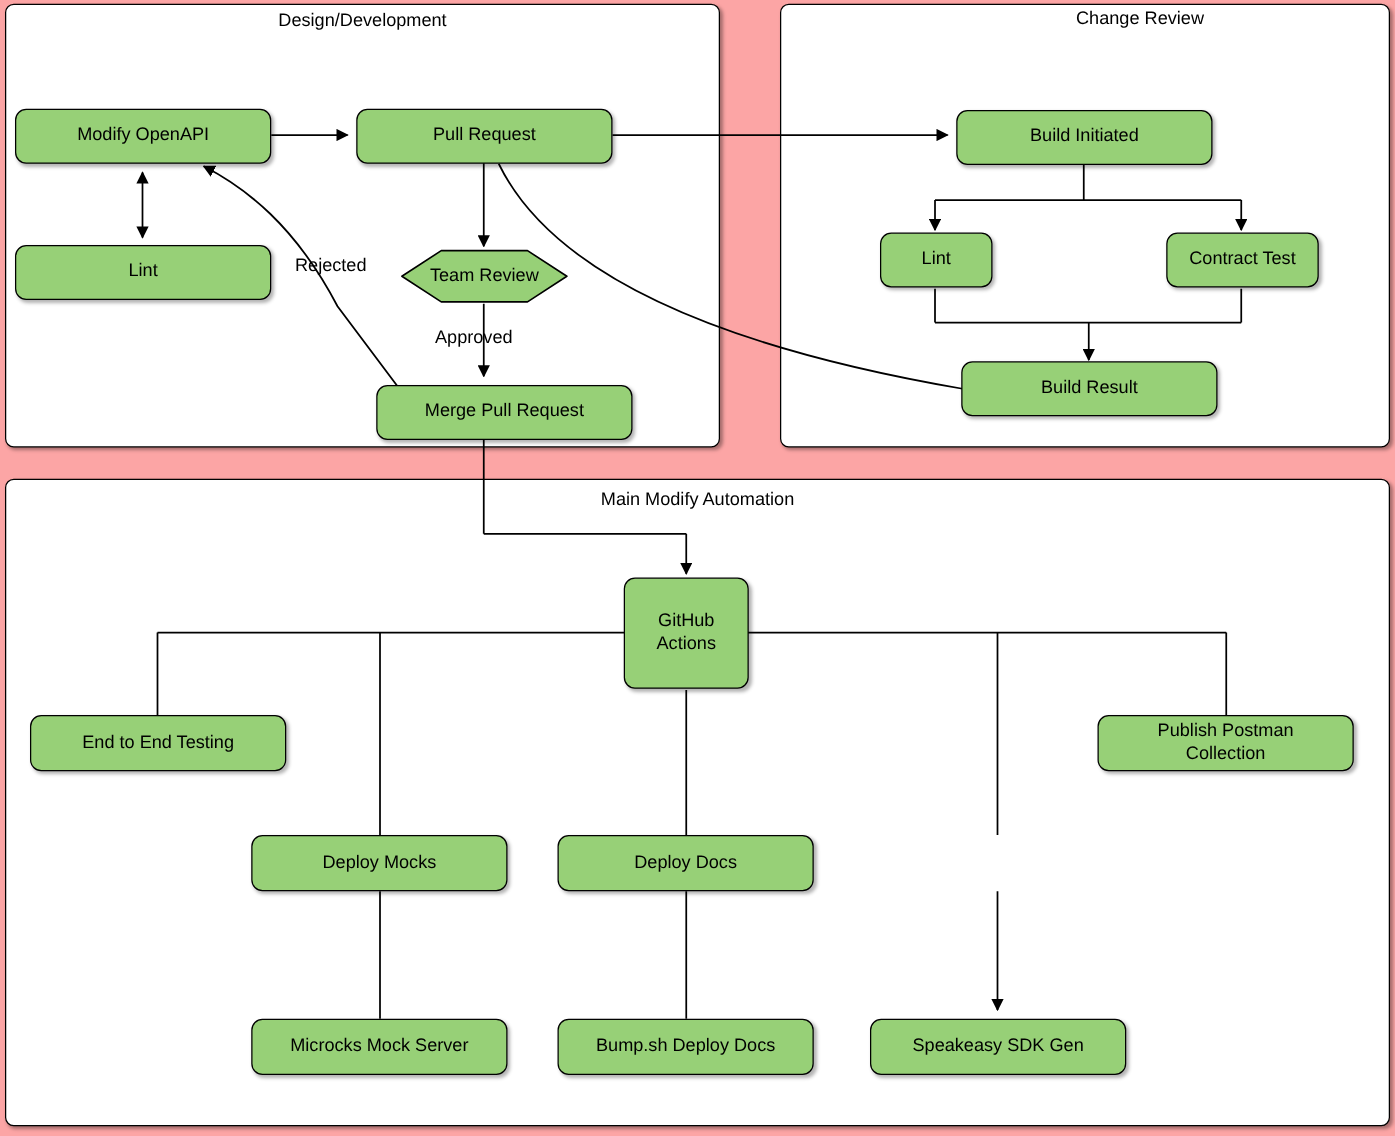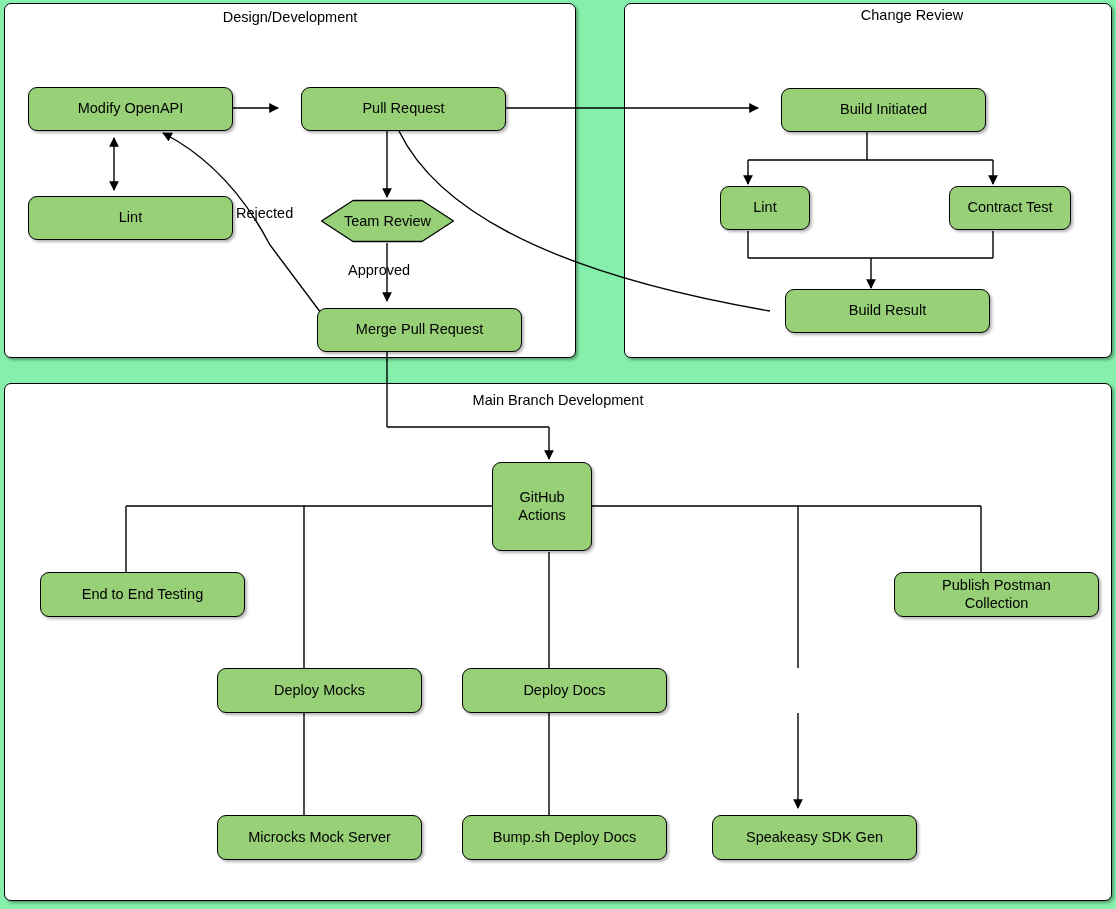--- a/index.html
+++ b/index.html
@@ -11,7 +11,7 @@
     position: relative;
     width: 1116px;
     height: 909px;
-    background: #86efac;
+    background: #fca5a5;
     font-family: "Liberation Sans", sans-serif;
     overflow: hidden;
   }

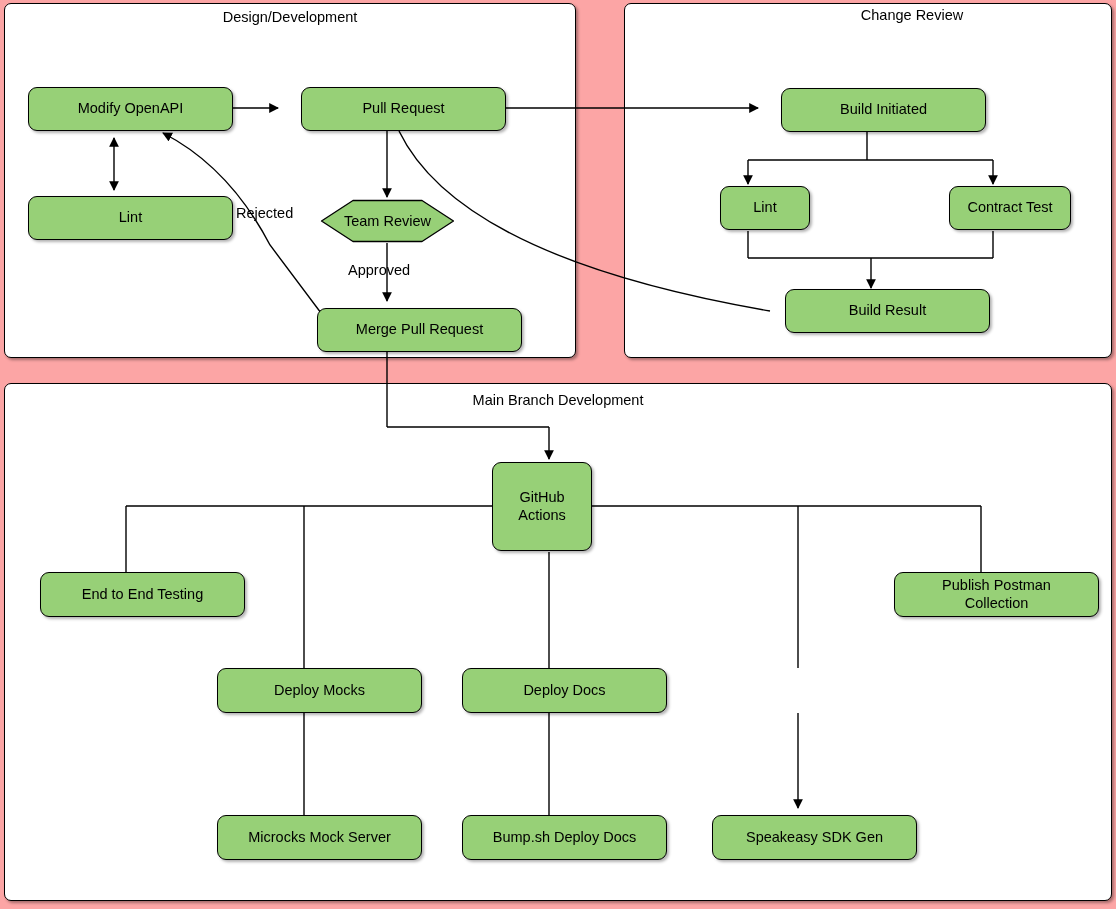--- a/index.html
+++ b/index.html
@@ -53,7 +53,6 @@
     color: #000000;
     line-height: 1.22;
     padding: 0 6px;
-    margin-left: 16px;
   }
   .node.multiline { white-space: pre-line; }
   .hex-wrap {

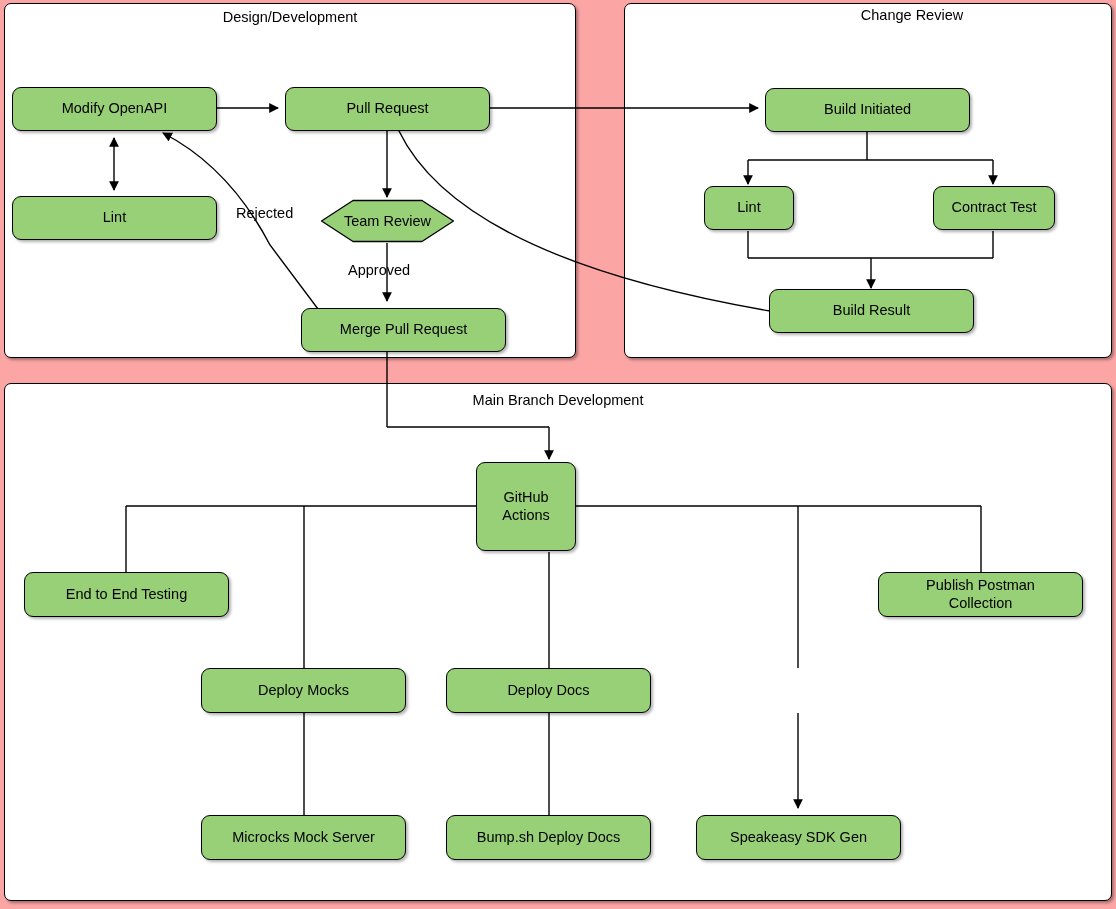--- a/index.html
+++ b/index.html
@@ -92,7 +92,7 @@
   <div class="group-title" style="left:624px; top:8px; width:488px;margin-left:44px;">Change Review</div>
 
   <div class="group-box" style="left:4px; top:383px; width:1108px; height:518px;"></div>
-  <div class="group-title" style="left:4px; top:393px; width:1108px;">Main Branch Development</div>
+  <div class="group-title" style="left:4px; top:393px; width:1108px;">Main Modify Automation</div>
 
   <svg id="edges" viewBox="0 0 1116 909" xmlns="http://www.w3.org/2000/svg">
     <defs>

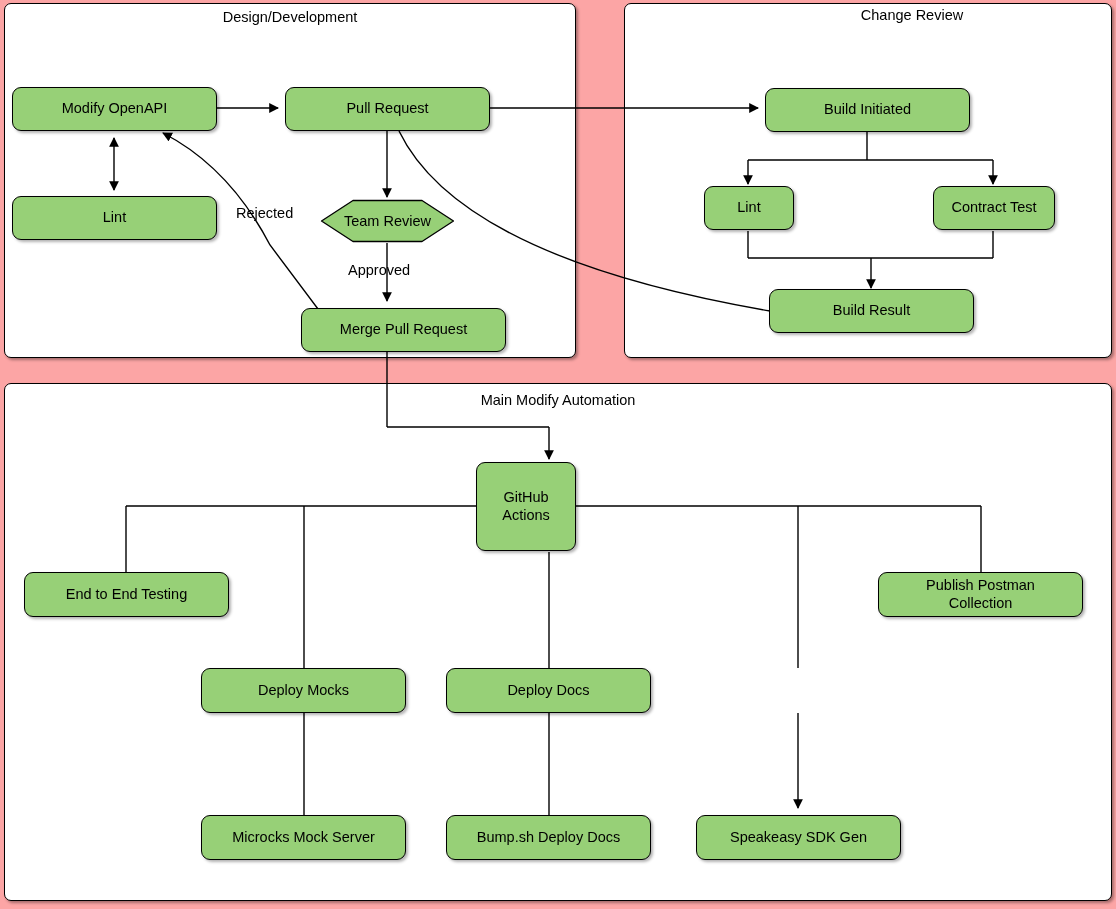--- a/index.html
+++ b/index.html
@@ -170,7 +170,7 @@
 
   <div class="node" style="left:769px; top:289px; width:205px; height:44px;">Build Result</div>
 
-  <div class="node multiline" style="left:476px; top:462px; width:100px; height:89px;">GitHub
+  <div class="node multiline" style="left:499px; top:462px; width:100px; height:89px;">GitHub
 Actions</div>
 
   <div class="node" style="left:24px; top:572px; width:205px; height:45px;">End to End Testing</div>

